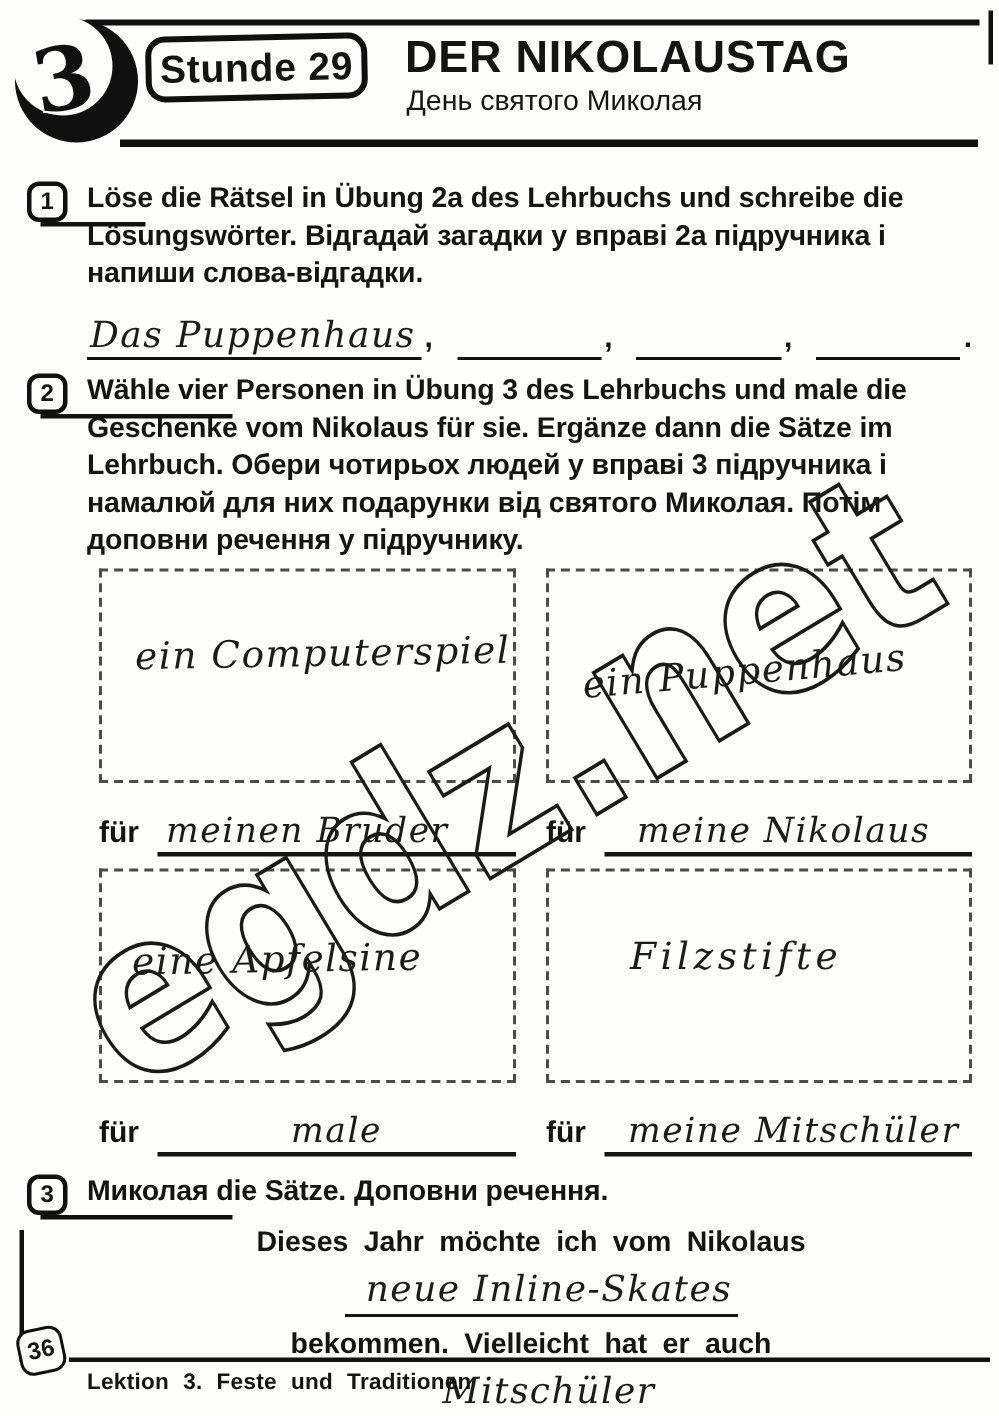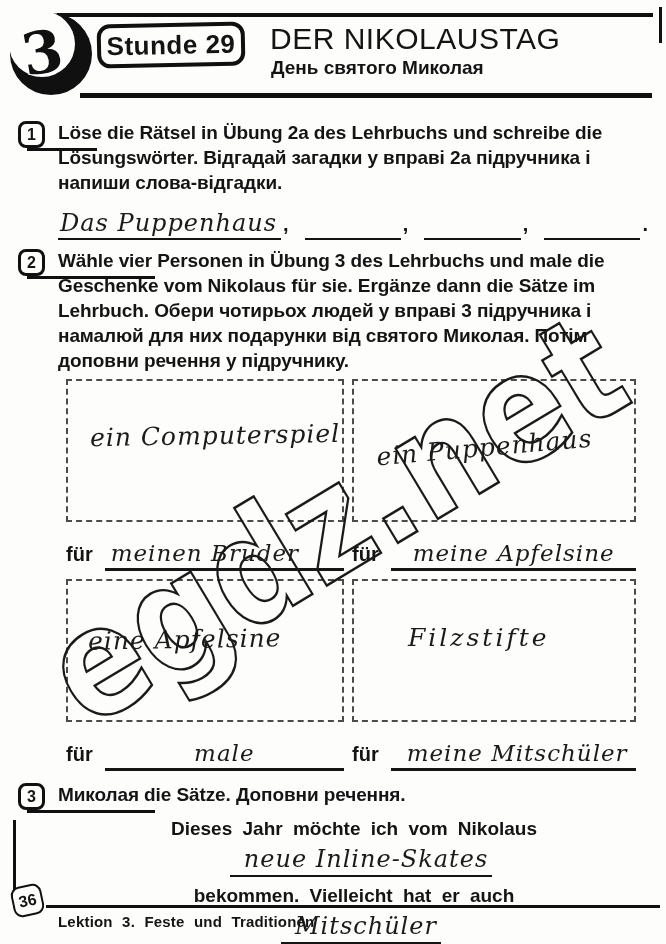--- a/index.html
+++ b/index.html
@@ -20,7 +20,7 @@
     font-weight:bold; font-size:26px; letter-spacing:0.5px;
     transform:rotate(-1.2deg); background:#fdfdfc;
   }
-  .page-title    { position:absolute; left:270px; top:22px; font-weight:normal; font-size:30px; letter-spacing:0.5px;text-align:center; }
+  .page-title    { position:absolute; left:270px; top:22px; font-weight:bold; font-size:30px; letter-spacing:0.5px;text-align:center; }
   .page-subtitle { position:absolute; left:271px; top:57px; font-weight:bold; font-size:19px; }
   
   .exercise { position:absolute; left:18px; width:634px; }

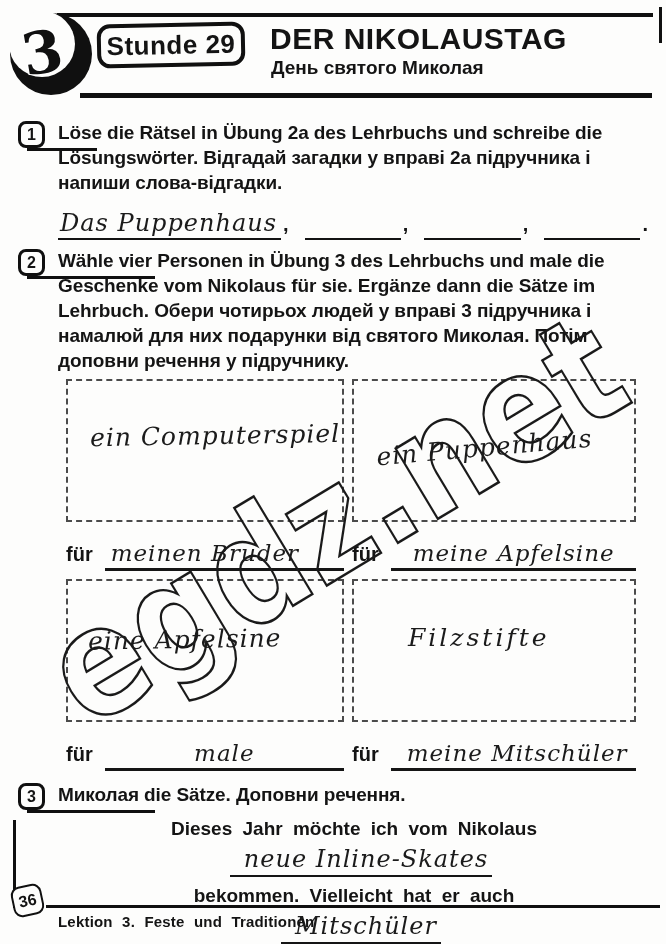--- a/index.html
+++ b/index.html
@@ -21,7 +21,7 @@
     transform:rotate(-1.2deg); background:#fdfdfc;
   }
   .page-title    { position:absolute; left:270px; top:22px; font-weight:bold; font-size:30px; letter-spacing:0.5px;text-align:center; }
-  .page-subtitle { position:absolute; left:271px; top:57px; font-weight:bold; font-size:19px; }
+  .page-subtitle { position:absolute; left:271px; top:57px; font-weight:normal; font-size:19px; }
   
   .exercise { position:absolute; left:18px; width:634px; }
   .ex-row { display:flex; align-items:flex-start; }

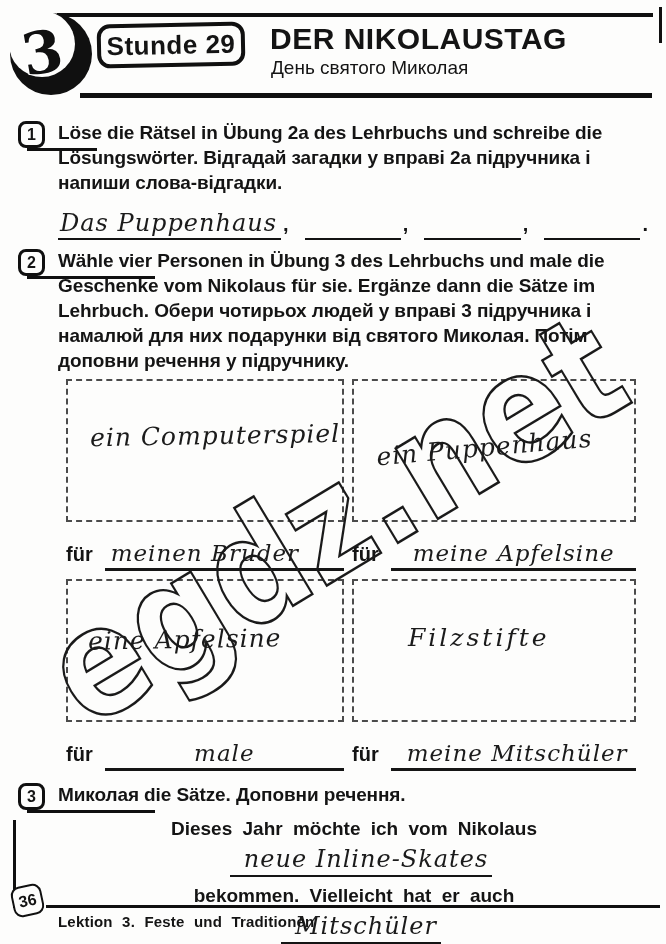--- a/index.html
+++ b/index.html
@@ -48,7 +48,7 @@
   
   .gift-grid {
     position:absolute; left:66px; top:379px; width:582px;
-    display:grid; grid-template-columns:278px 284px; column-gap:8px;
+    display:grid; grid-template-columns:278px 284px; column-gap:20px;
     grid-template-rows:143px 57px 143px 50px;
   }
   .gift-box { border:2px dashed #4b4b4b; position:relative; background:transparent; }

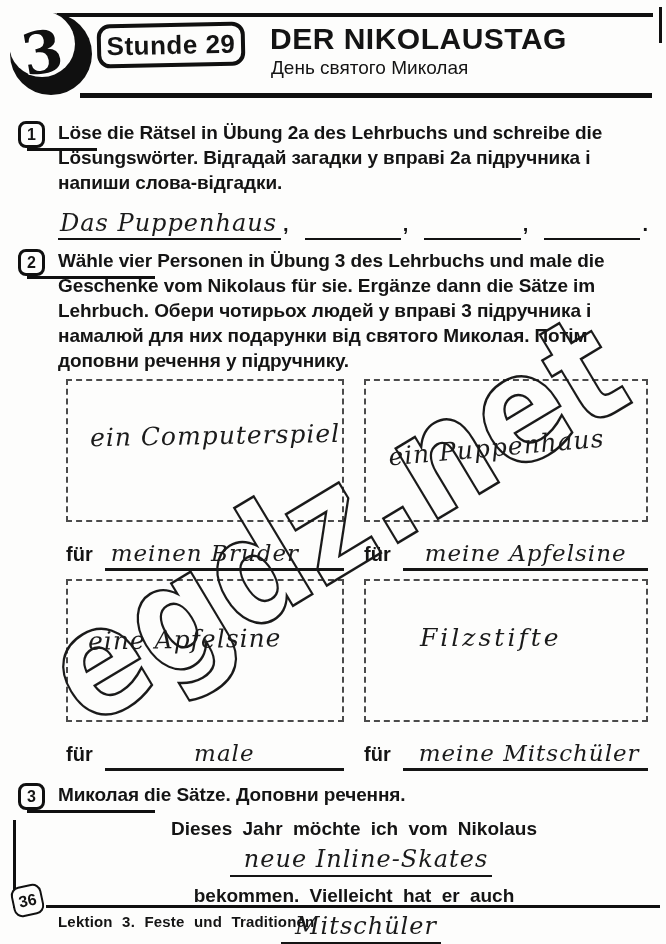--- a/index.html
+++ b/index.html
@@ -144,7 +144,7 @@
     </div>
     <div class="fuer-row">
       <span class="fuer">für</span>
-      <span class="recipient-line r2"><span class="hand">meine Apfelsine</span></span>
+      <span class="recipient-line r2"><span class="hand">meine Nikolaus</span></span>
     </div>
     <div class="gift-box">
       <span class="hand gift-label g3">eine Apfelsine</span>

